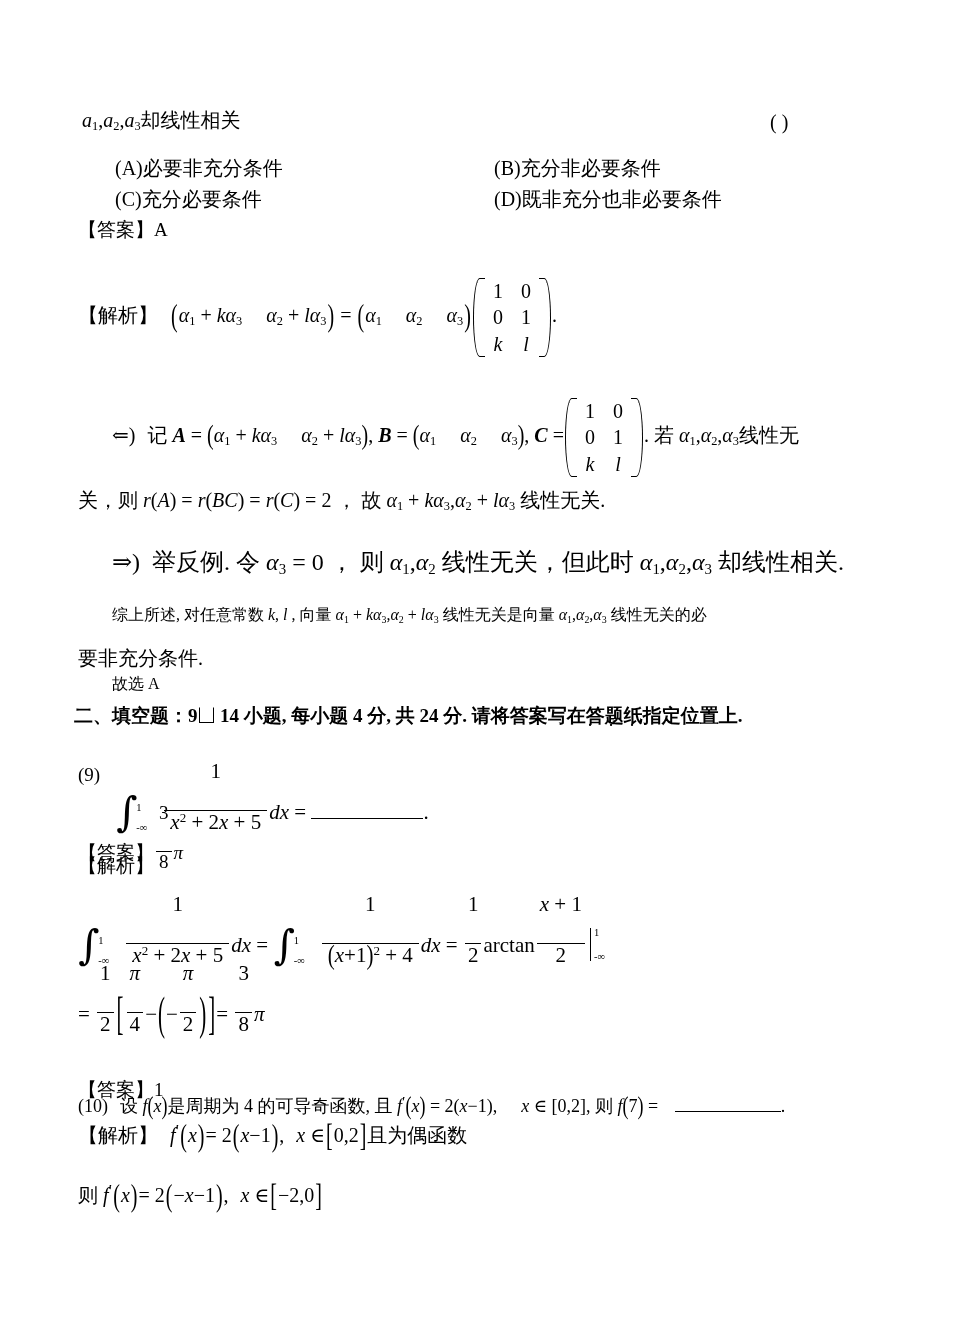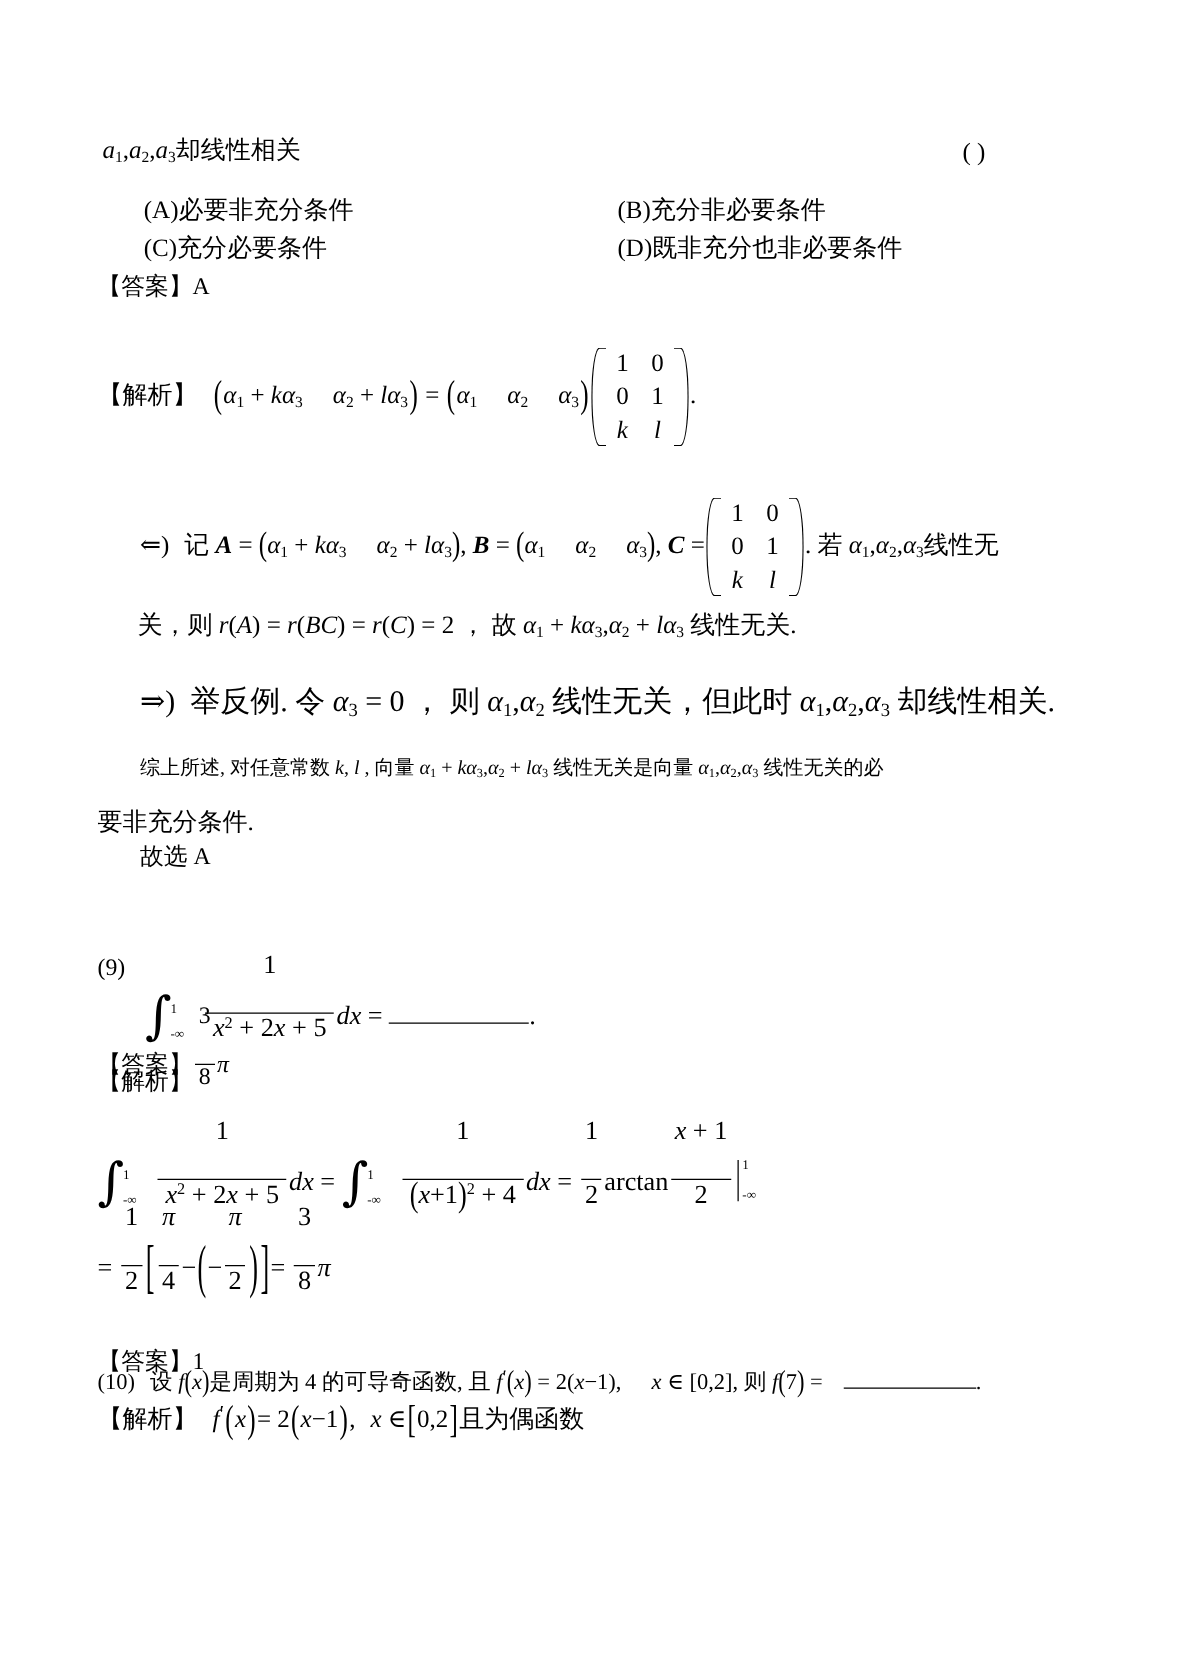--- a/index.html
+++ b/index.html
@@ -247,7 +247,7 @@
         </table><span class="par r"></span></span><span class="cn">. 若</span> <span class="mi">α<sub class="sn">1</sub></span>,<span class="mi">α<sub class="sn">2</sub></span>,<span class="mi">α<sub class="sn">3</sub></span><span class="cn">线性无</span>
   </div>
 
-  <div class="ln" style="left:78px; top:490px; font-size:20px;margin-left:32px;">
+  <div class="ln" style="left:78px; top:490px; font-size:20px;">
     <span class="cn">关，则</span> <span class="mi">r</span>(<span class="mi">A</span>) = <span class="mi">r</span>(<span class="mi">BC</span>) = <span class="mi">r</span>(<span class="mi">C</span>) = 2 ， <span class="cn">故</span> <span class="mi">α<sub class="sn">1</sub></span> + <span class="mi">k</span><span class="mi">α<sub class="sn">3</sub></span>,<span class="mi">α<sub class="sn">2</sub></span> + <span class="mi">l</span><span class="mi">α<sub class="sn">3</sub></span> <span class="cn">线性无关.</span>
   </div>
 

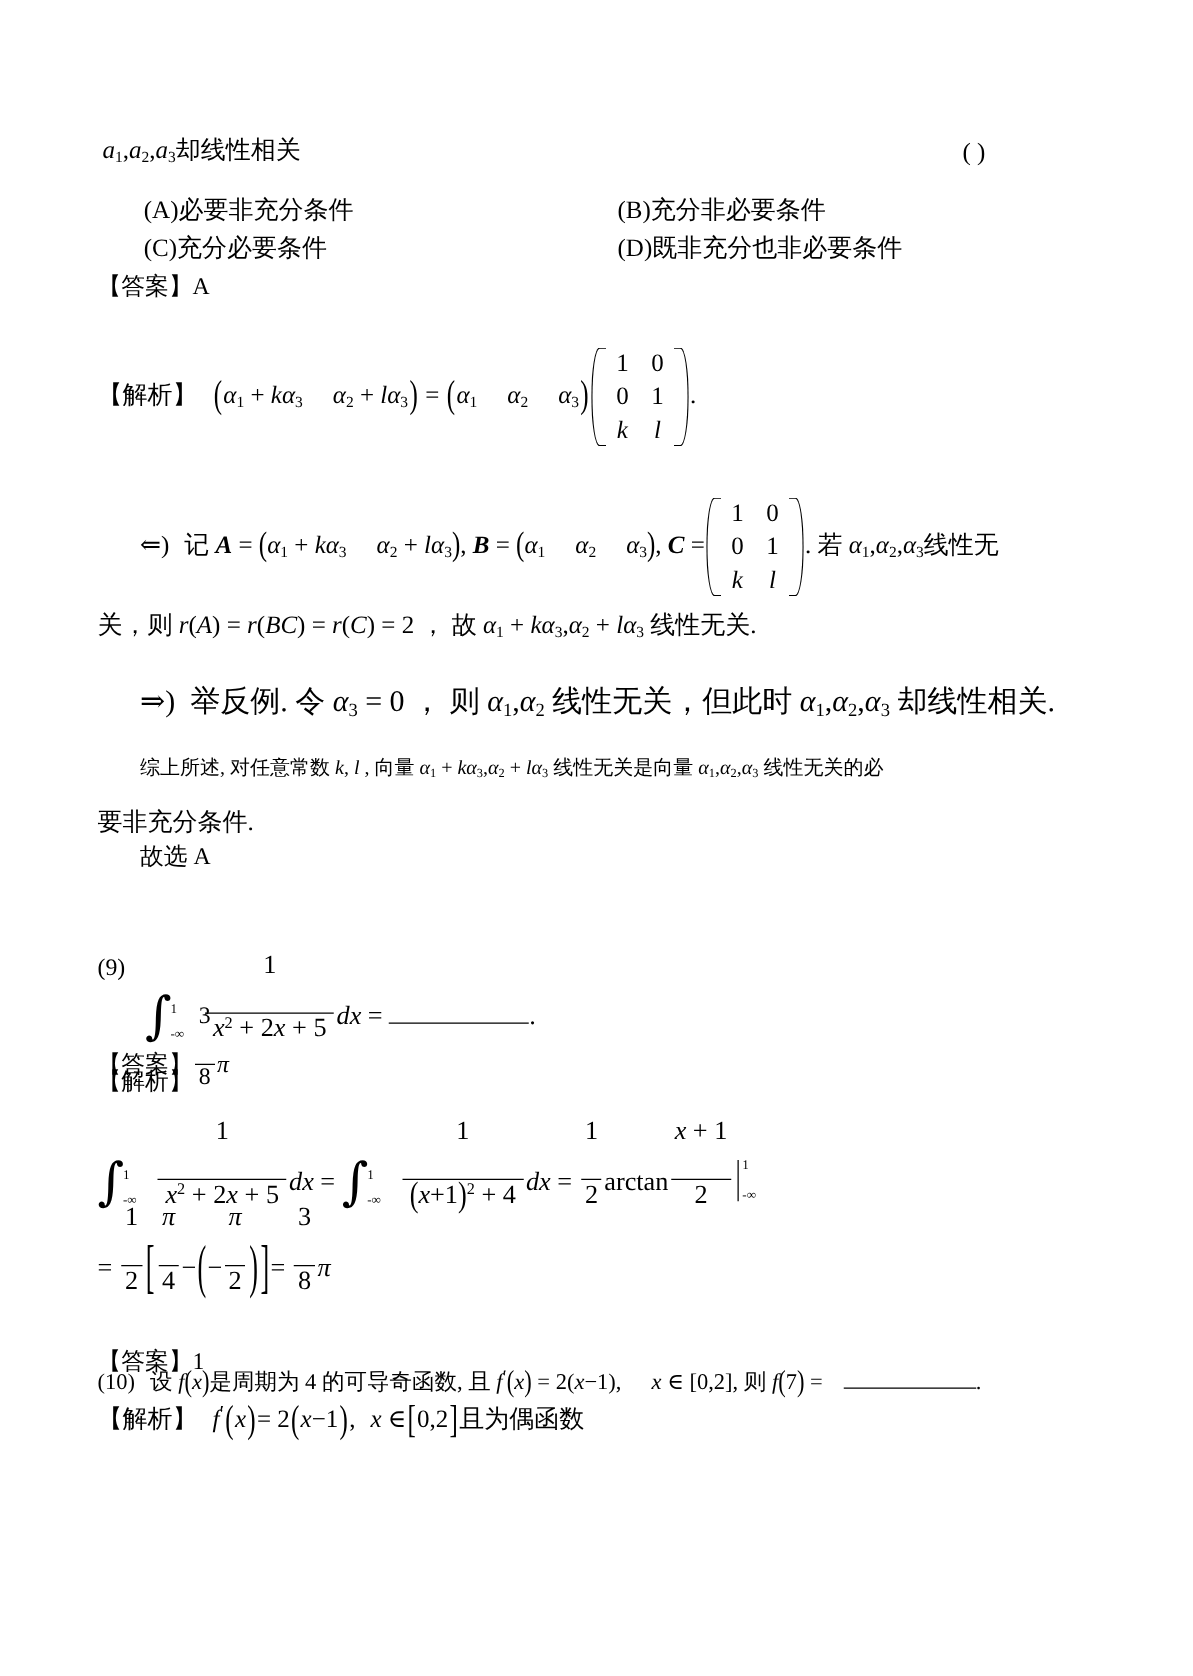--- a/index.html
+++ b/index.html
@@ -259,7 +259,7 @@
     <span class="cn">综上所述, 对任意常数</span> <span class="mi">k</span>, <span class="mi">l</span> , <span class="cn">向量</span> <span class="mi">α<sub class="sn">1</sub></span> + <span class="mi">k</span><span class="mi">α<sub class="sn">3</sub></span>,<span class="mi">α<sub class="sn">2</sub></span> + <span class="mi">l</span><span class="mi">α<sub class="sn">3</sub></span> <span class="cn">线性无关是向量</span> <span class="mi">α<sub class="sn">1</sub></span>,<span class="mi">α<sub class="sn">2</sub></span>,<span class="mi">α<sub class="sn">3</sub></span> <span class="cn">线性无关的必</span>
   </div>
   <div class="ln" style="left:78px; top:648px; font-size:20px;">要非充分条件.</div>
-  <div class="ln" style="left:112px; top:676px; font-size:19px;text-align:center;">故选 A</div>
+  <div class="ln" style="left:112px; top:676px; font-size:16px;text-align:center;">故选 A</div>
 
 
   <div class="ln" style="left:78px; top:765px; font-size:19px;">(9)</div>

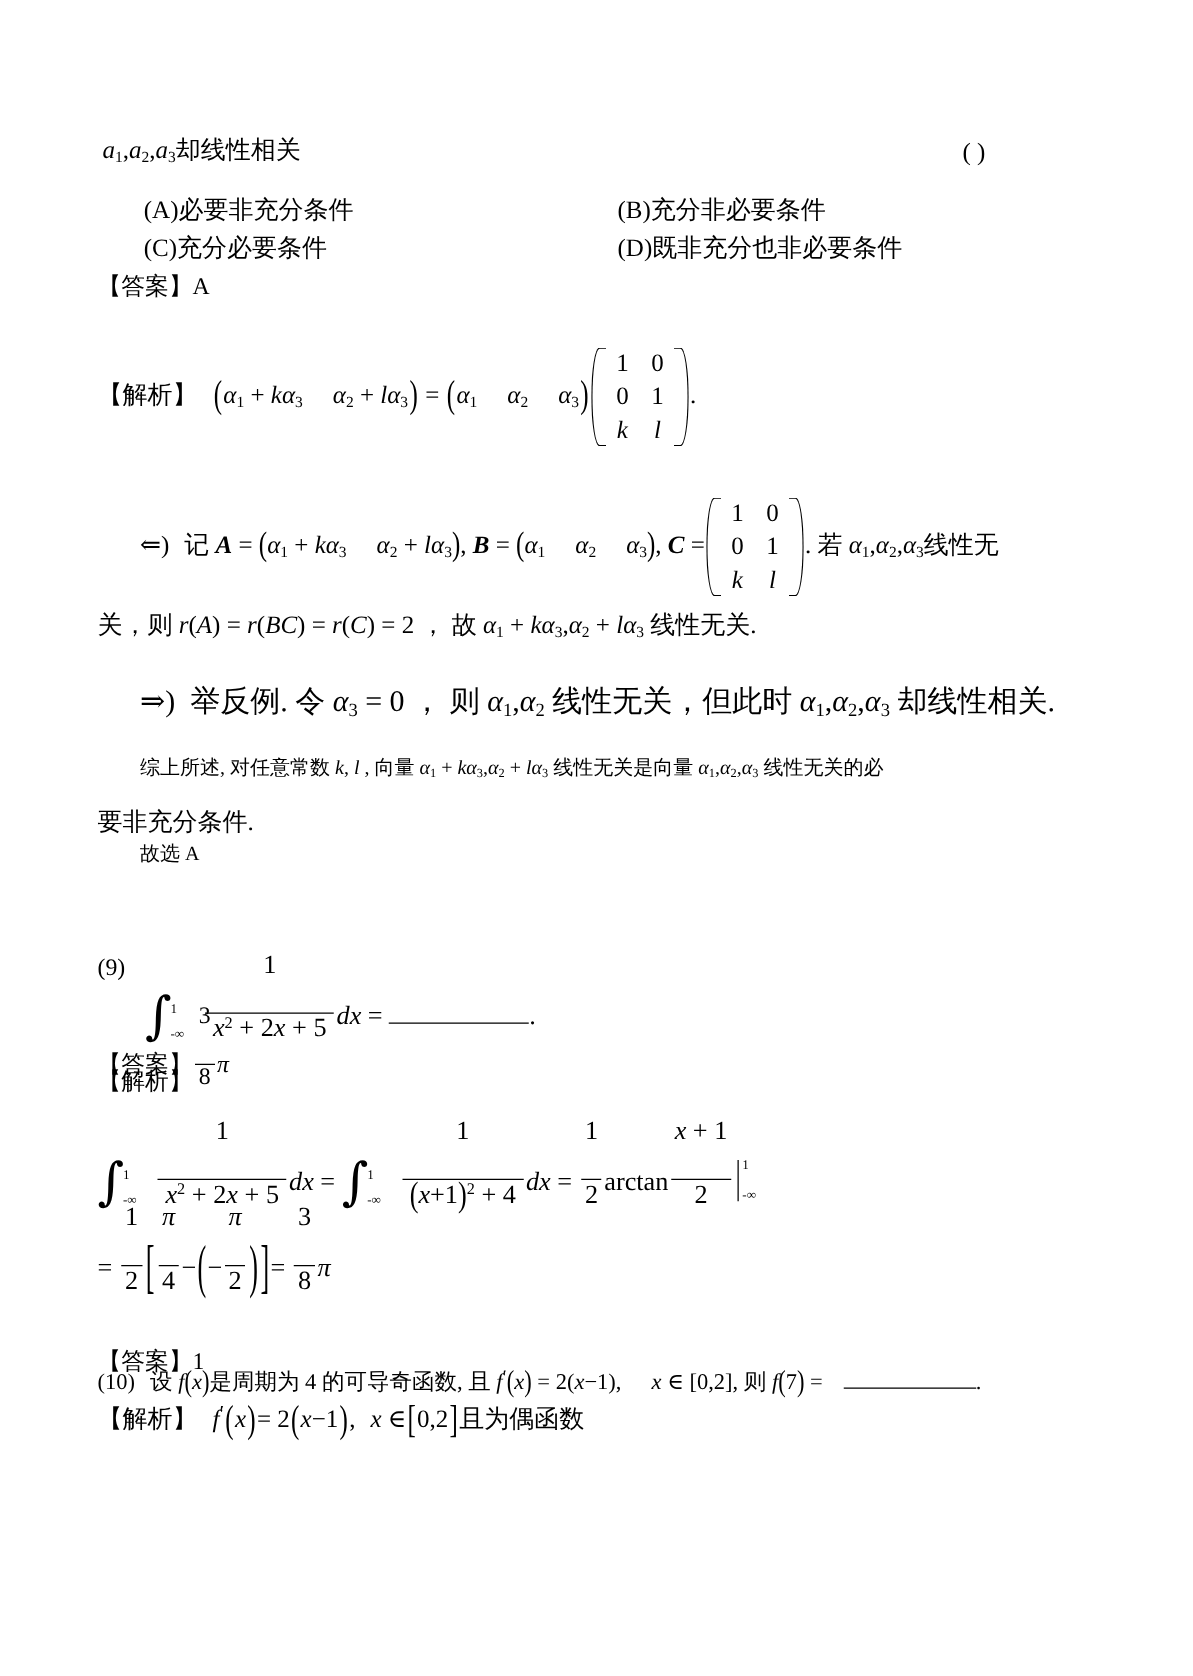--- a/index.html
+++ b/index.html
@@ -261,6 +261,9 @@
   <div class="ln" style="left:78px; top:648px; font-size:20px;">要非充分条件.</div>
   <div class="ln" style="left:112px; top:676px; font-size:16px;text-align:center;">故选 A</div>
 
+  <div class="ln bold" style="left:74px; top:706px; font-size:19px;">
+    <span class="cn">二、填空题：</span><span>9</span><span class="tofu"></span> <span>14</span><span class="cn"> 小题, 每小题 4 分, 共 24 分. 请将答案写在</span><span class="cn emph-dots">答题纸</span><span class="cn">指定位置上.</span>
+  </div>
 
   <div class="ln" style="left:78px; top:765px; font-size:19px;">(9)</div>
   <div class="ln" style="left:116px; top:760px; font-size:21px;">

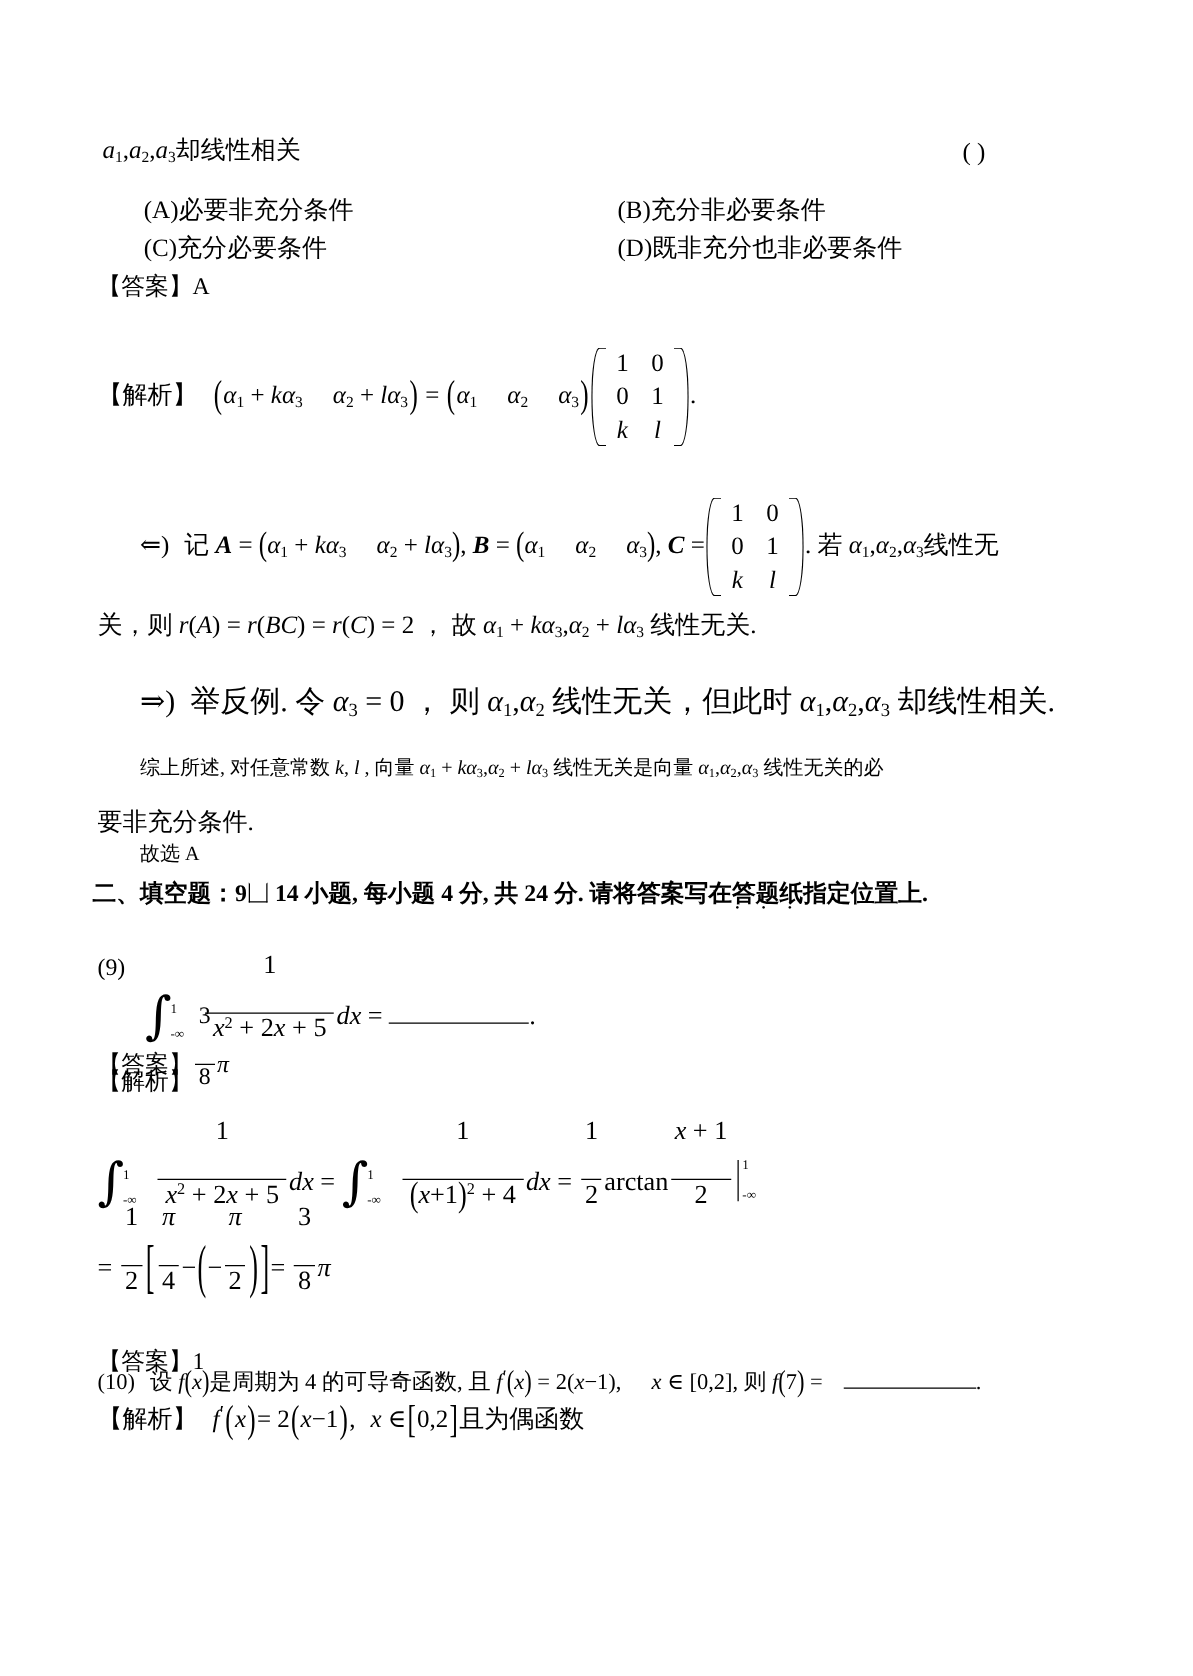--- a/index.html
+++ b/index.html
@@ -296,6 +296,9 @@
     <span class="cn">【解析】</span><span class="sp1"></span><span class="mi">f</span><span class="prime">′</span><span class="bigp">(</span><span class="mi">x</span><span class="bigp">)</span>= 2<span class="bigp">(</span><span class="mi">x</span>−1<span class="bigp">)</span>,<span class="sp1"></span><span class="mi">x</span> ∈<span class="bigp">[</span>0,2<span class="bigp">]</span><span class="cn">且为偶函数</span>
   </div>
 
+  <div class="ln" style="left:78px; top:1182px; font-size:20px;">
+    <span class="cn">则</span> <span class="mi">f</span><span class="prime">′</span><span class="bigp">(</span><span class="mi">x</span><span class="bigp">)</span>= 2<span class="bigp">(</span>−<span class="mi">x</span>−1<span class="bigp">)</span>,<span class="sp1"></span><span class="mi">x</span> ∈<span class="bigp">[</span>−2,0<span class="bigp">]</span>
+  </div>
 
 </div>
 

